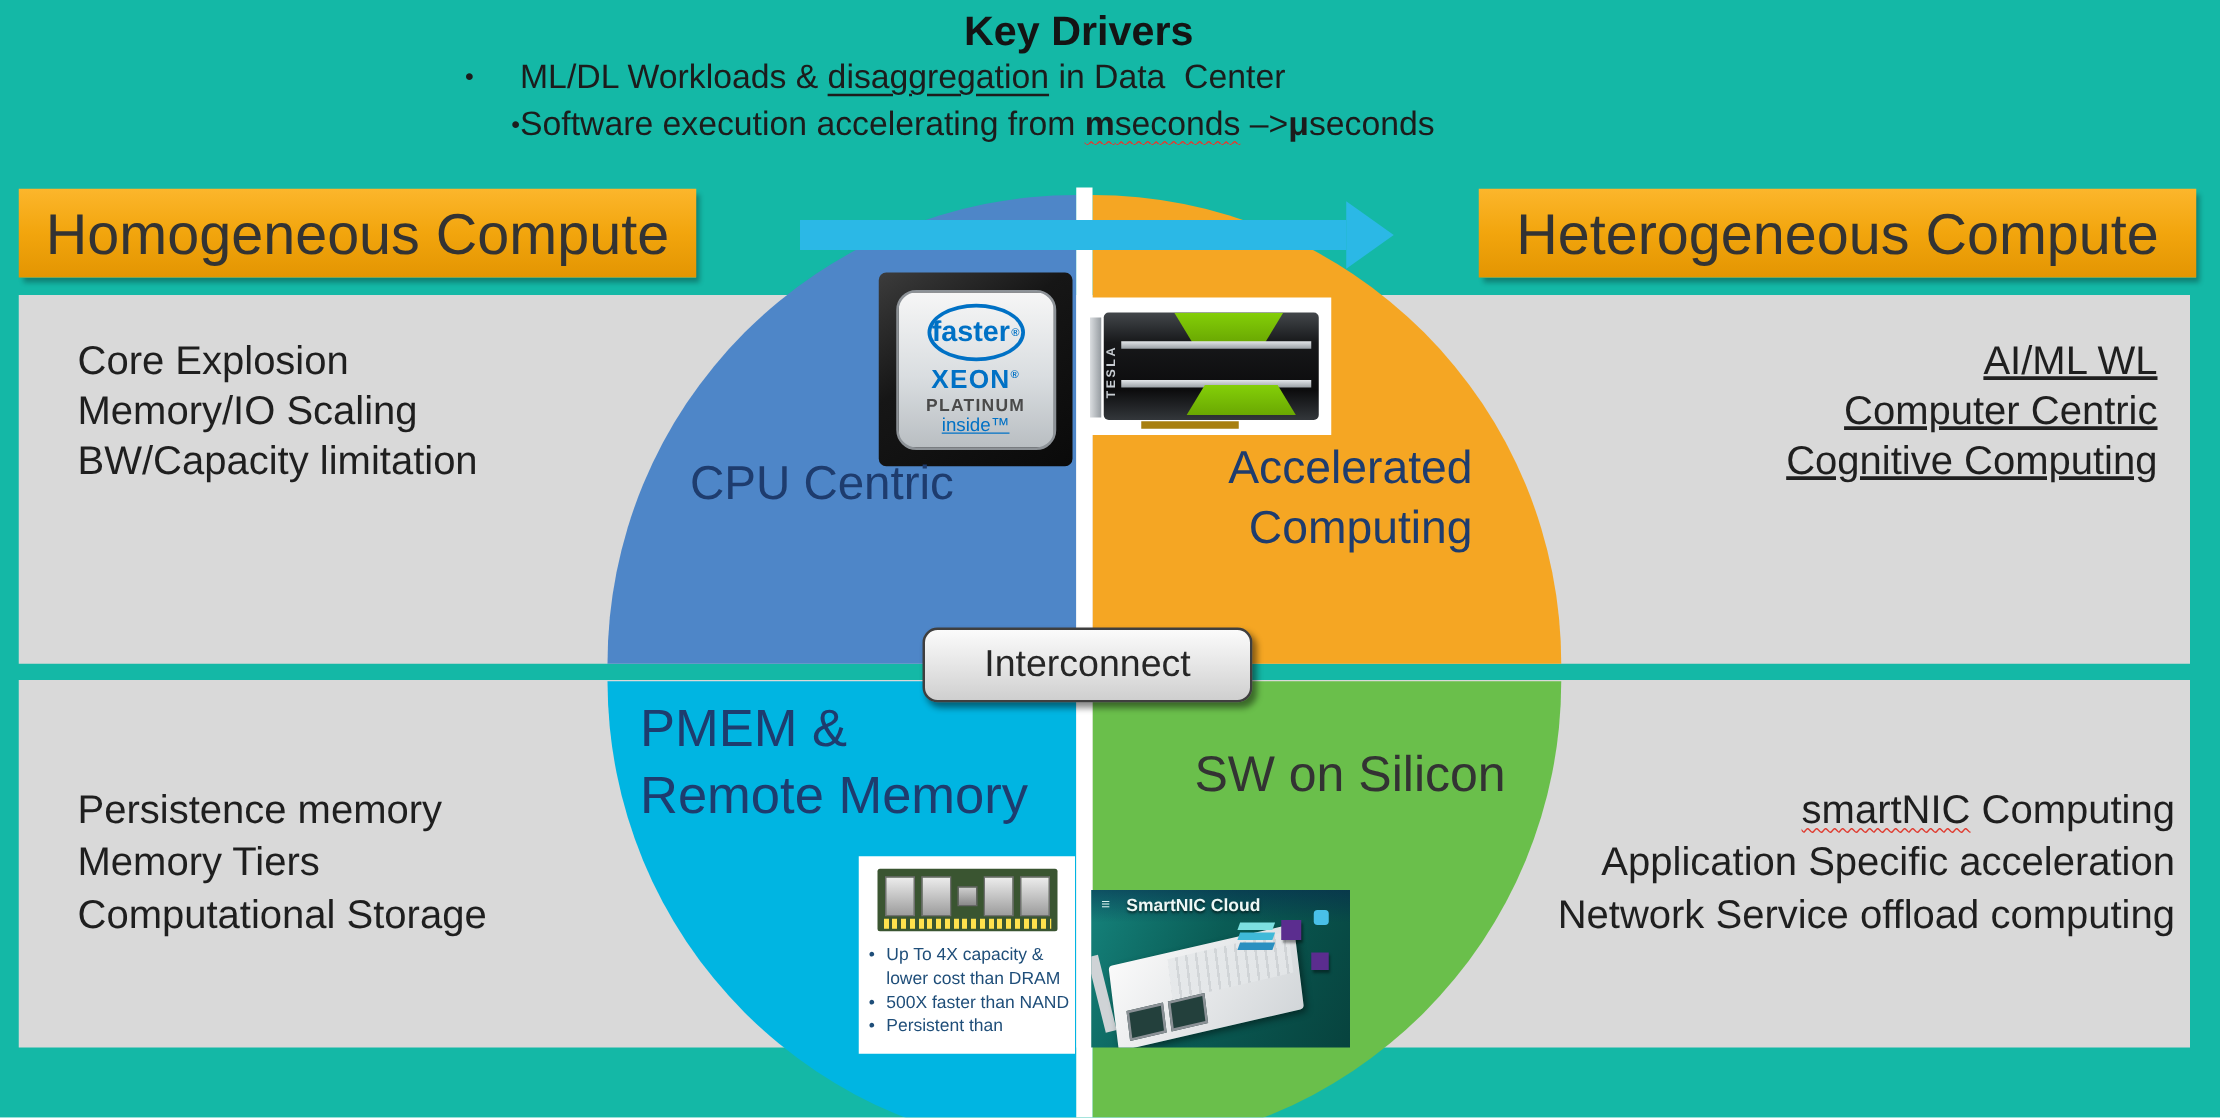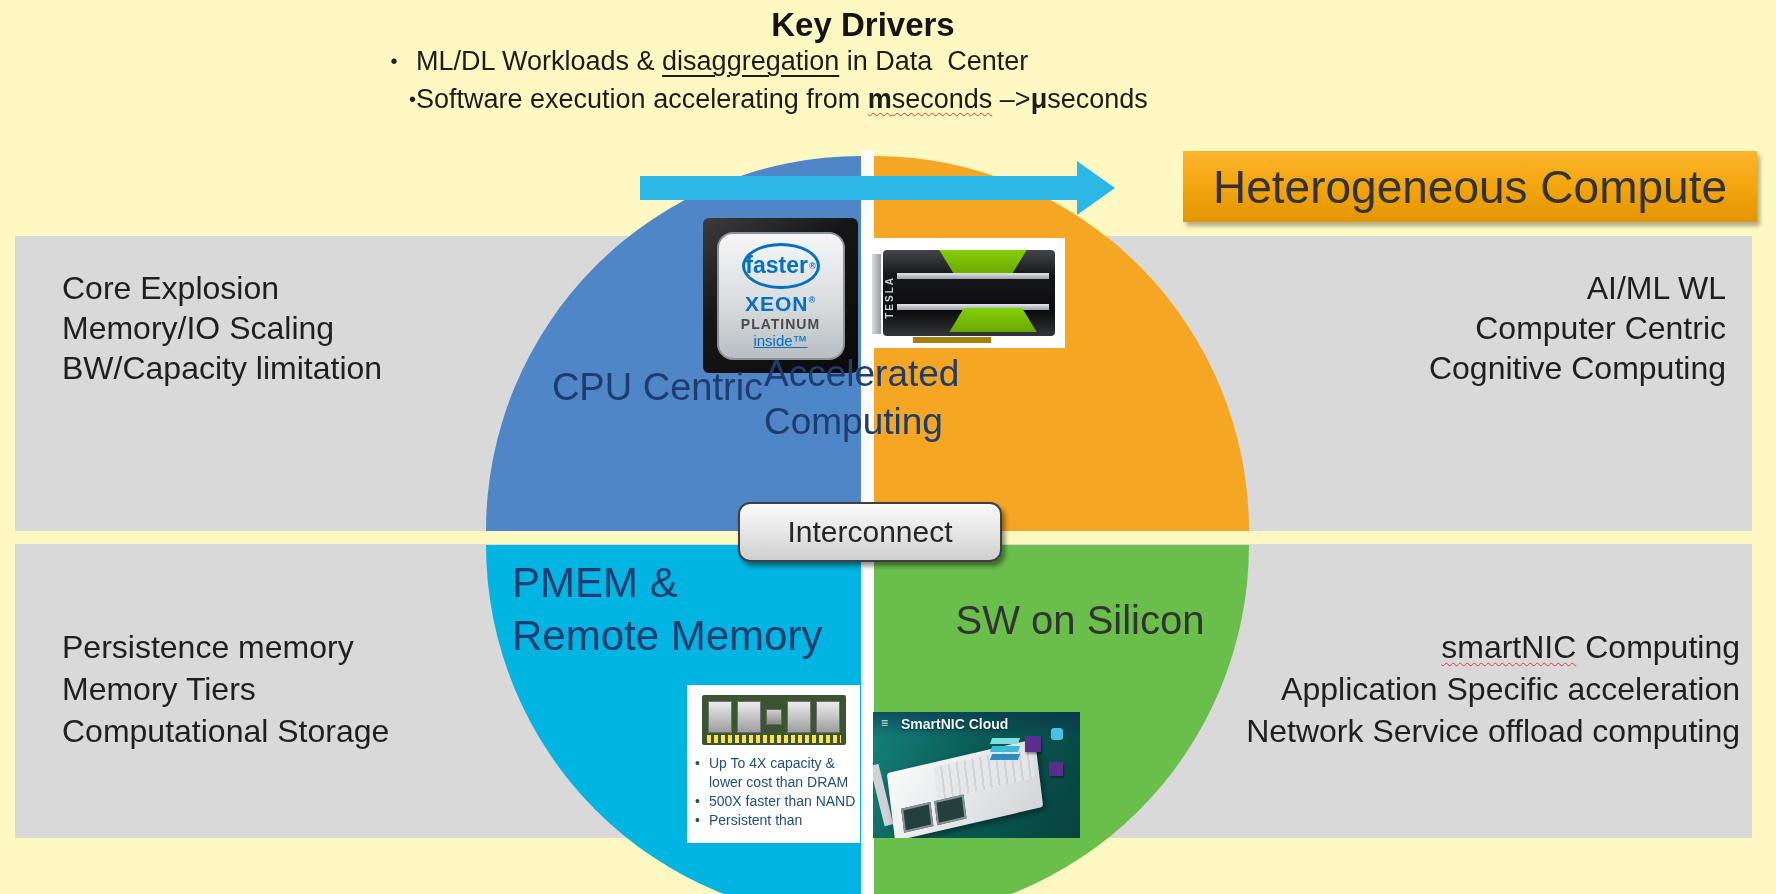--- a/index.html
+++ b/index.html
@@ -3,7 +3,7 @@
 <meta charset="utf-8">
 <style>
   html,body{margin:0;padding:0;background:#fff;}
-  #stage{position:relative;width:1776px;height:894px;background:#fef9c3;overflow:hidden;
+  #stage{position:relative;width:1776px;height:894px;background:#14b8a6;overflow:hidden;
          font-family:"Liberation Sans",sans-serif;color:#1a1a1a;}
   .abs{position:absolute;}
 

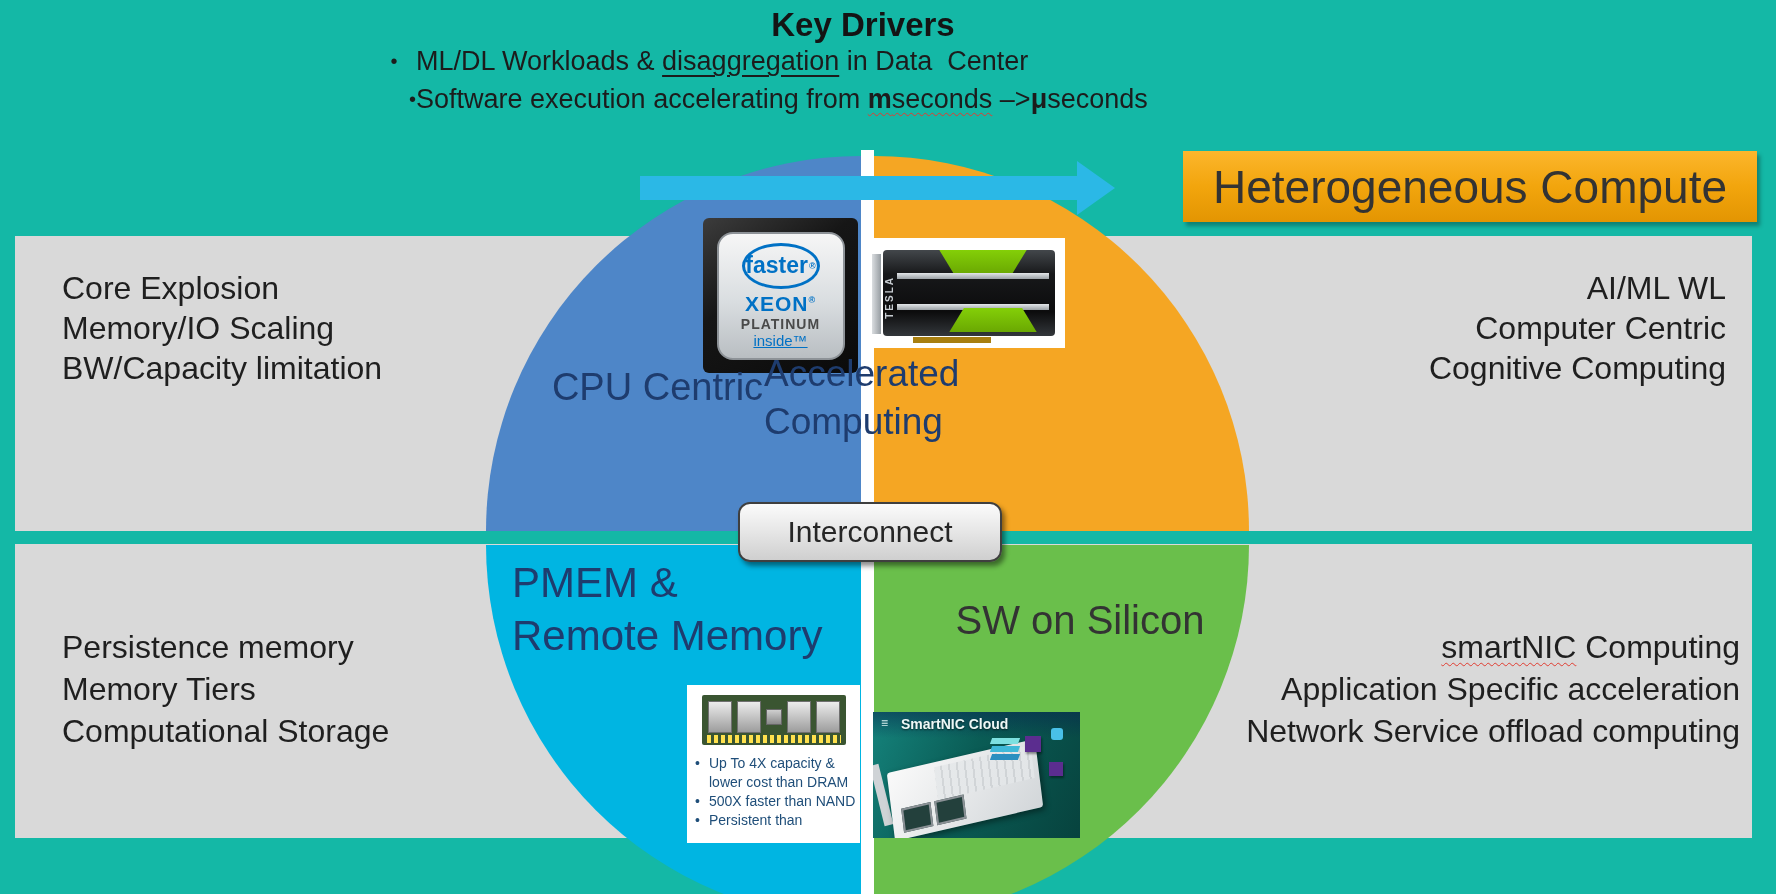--- a/index.html
+++ b/index.html
@@ -139,7 +139,7 @@
   <div class="abs" id="v-gap"></div>
 
   <div class="abs" id="title">Key Drivers</div>
-  <div class="bullet-row" style="top:46px;text-align:center;">
+  <div class="bullet-row" style="top:46px;">
     <span class="bullet-dot">•</span><span>ML/DL Workloads &amp; </span><span class="u-solid">disaggregation</span><span> in Data&nbsp; Center</span>
   </div>
   <div class="bullet-row" style="top:84px;text-align:right;">

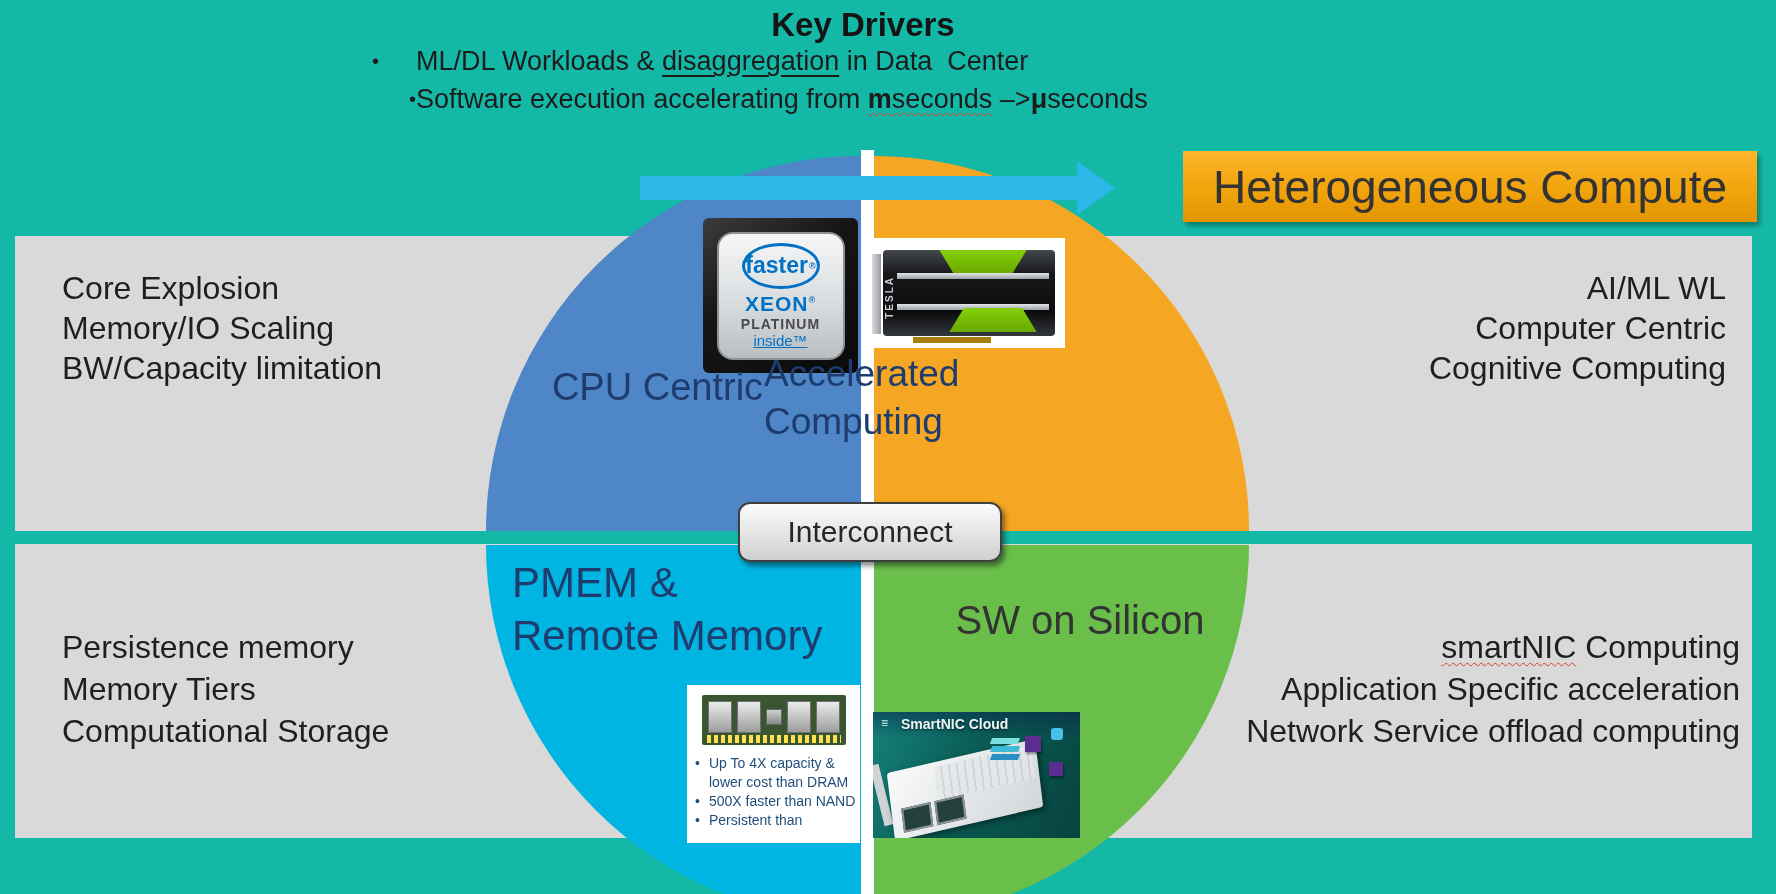--- a/index.html
+++ b/index.html
@@ -146,6 +146,9 @@
     <span class="bullet-dot">•</span><span>Software execution accelerating from </span><span class="u-spell"><b>m</b><span>seconds</span></span><span> –&gt;</span><b>μ</b><span>seconds</span>
   </div>
 
+  <div class="banner" id="banner-left">
+    <span>Homogeneous Compute</span>
+  </div>
   <div class="banner" id="banner-right">
     <span>Heterogeneous Compute</span>
   </div>

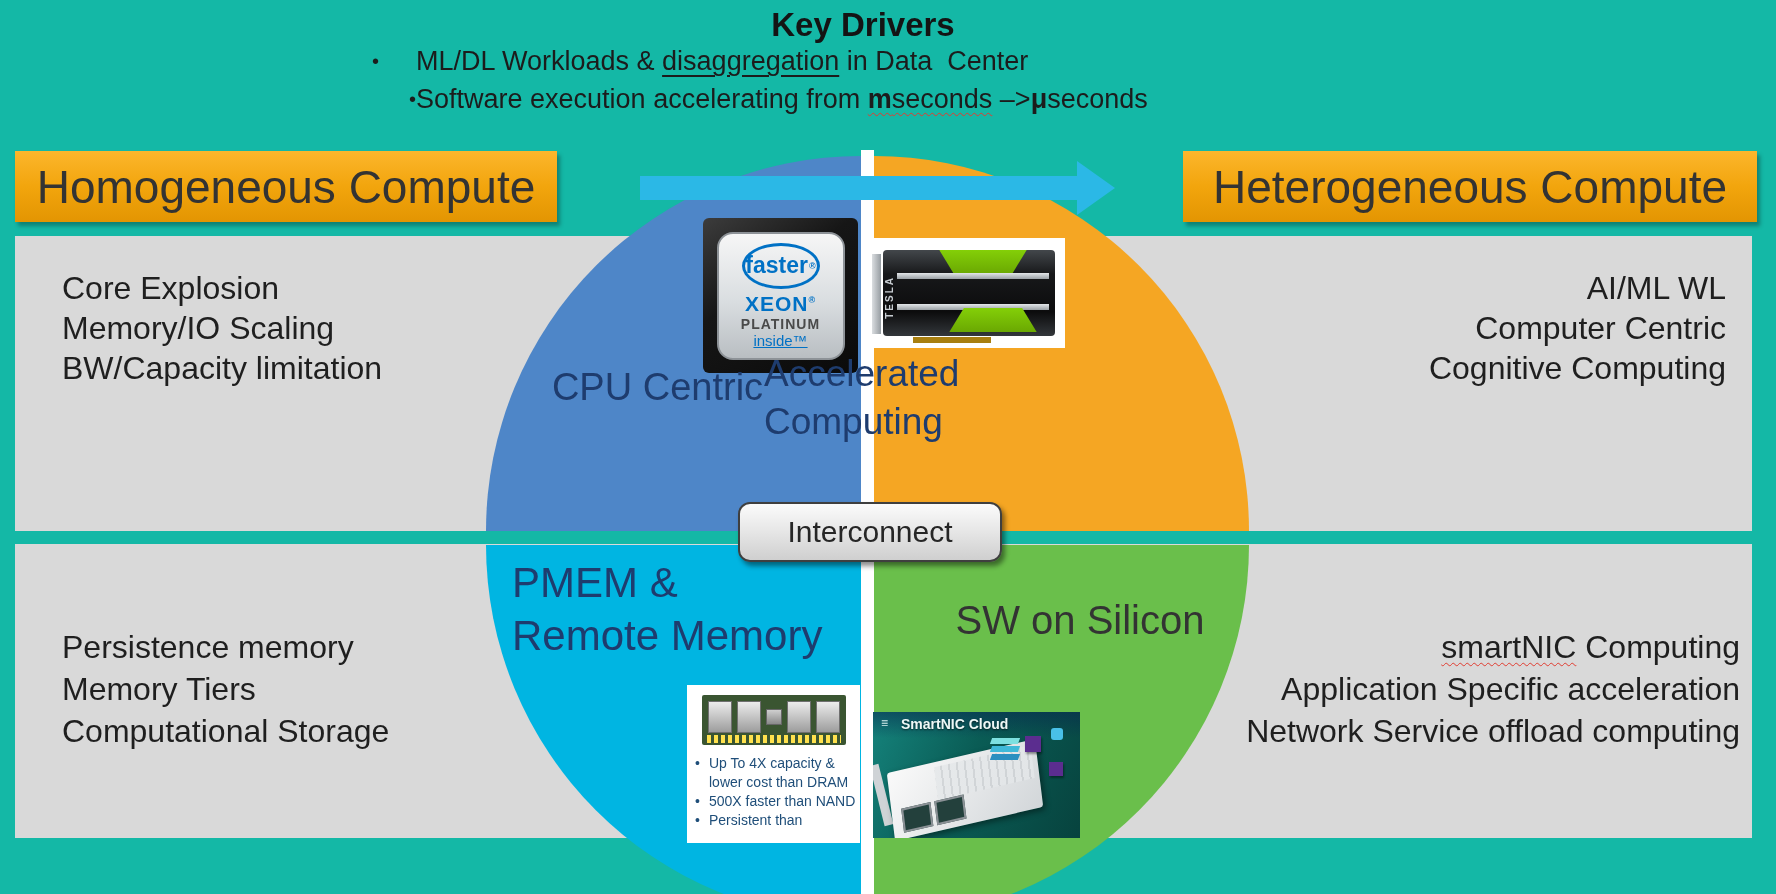--- a/index.html
+++ b/index.html
@@ -42,7 +42,7 @@
   
   .panel{position:absolute;font-size:32px;color:#1f1f1f;line-height:40px;z-index:7;}
   #panel-tl{left:62px;top:268px;}
-  #panel-tr{top:268px;right:50px;text-align:right;}
+  #panel-tr{top:268px;right:50px;text-align:right;text-decoration:underline;}
   #panel-bl{left:62px;top:626px;line-height:42px;}
   #panel-br{top:626px;right:36px;text-align:right;line-height:42px;}
 

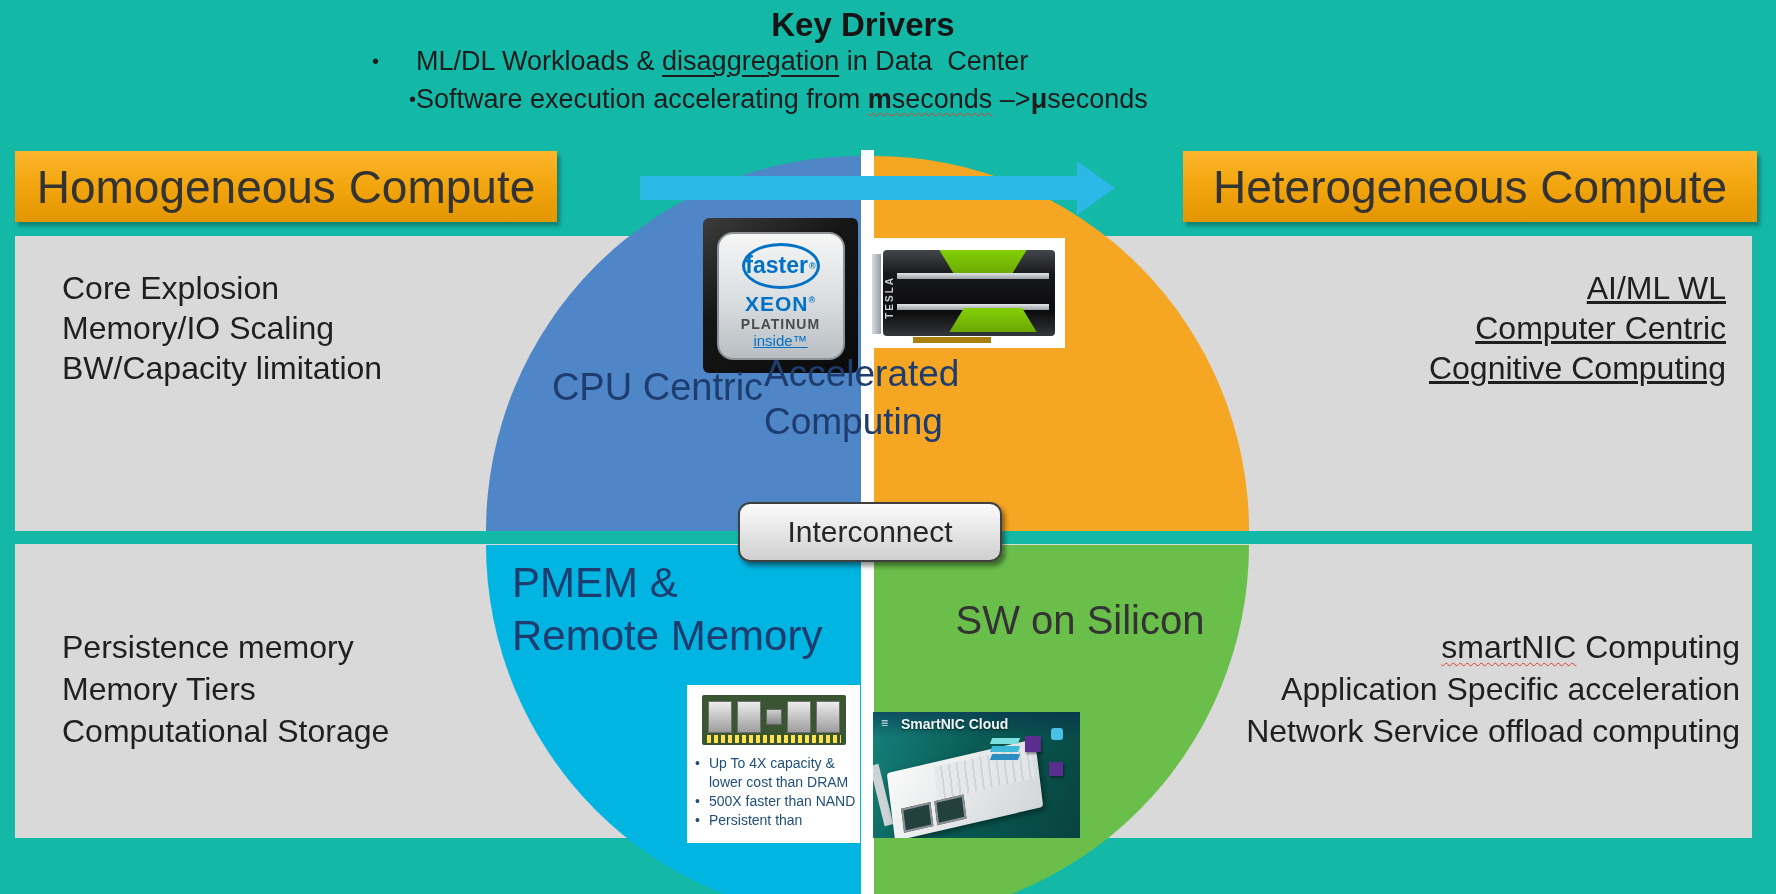--- a/index.html
+++ b/index.html
@@ -49,7 +49,7 @@
   
   .qlabel{position:absolute;z-index:7;color:#1e3c6e;}
   #label-cpu{left:470px;top:366px;width:375px;text-align:center;font-size:38px;}
-  #label-acc{left:764px;top:350px;width:350px;text-align:left;font-size:37px;line-height:48px;}
+  #label-acc{left:828px;top:350px;width:350px;text-align:right;font-size:37px;line-height:48px;}
   #label-pmem{left:512px;top:556px;font-size:42px;line-height:53px;}
   #label-sw{left:900px;top:598px;width:360px;text-align:center;font-size:40px;color:#333333;}
 

